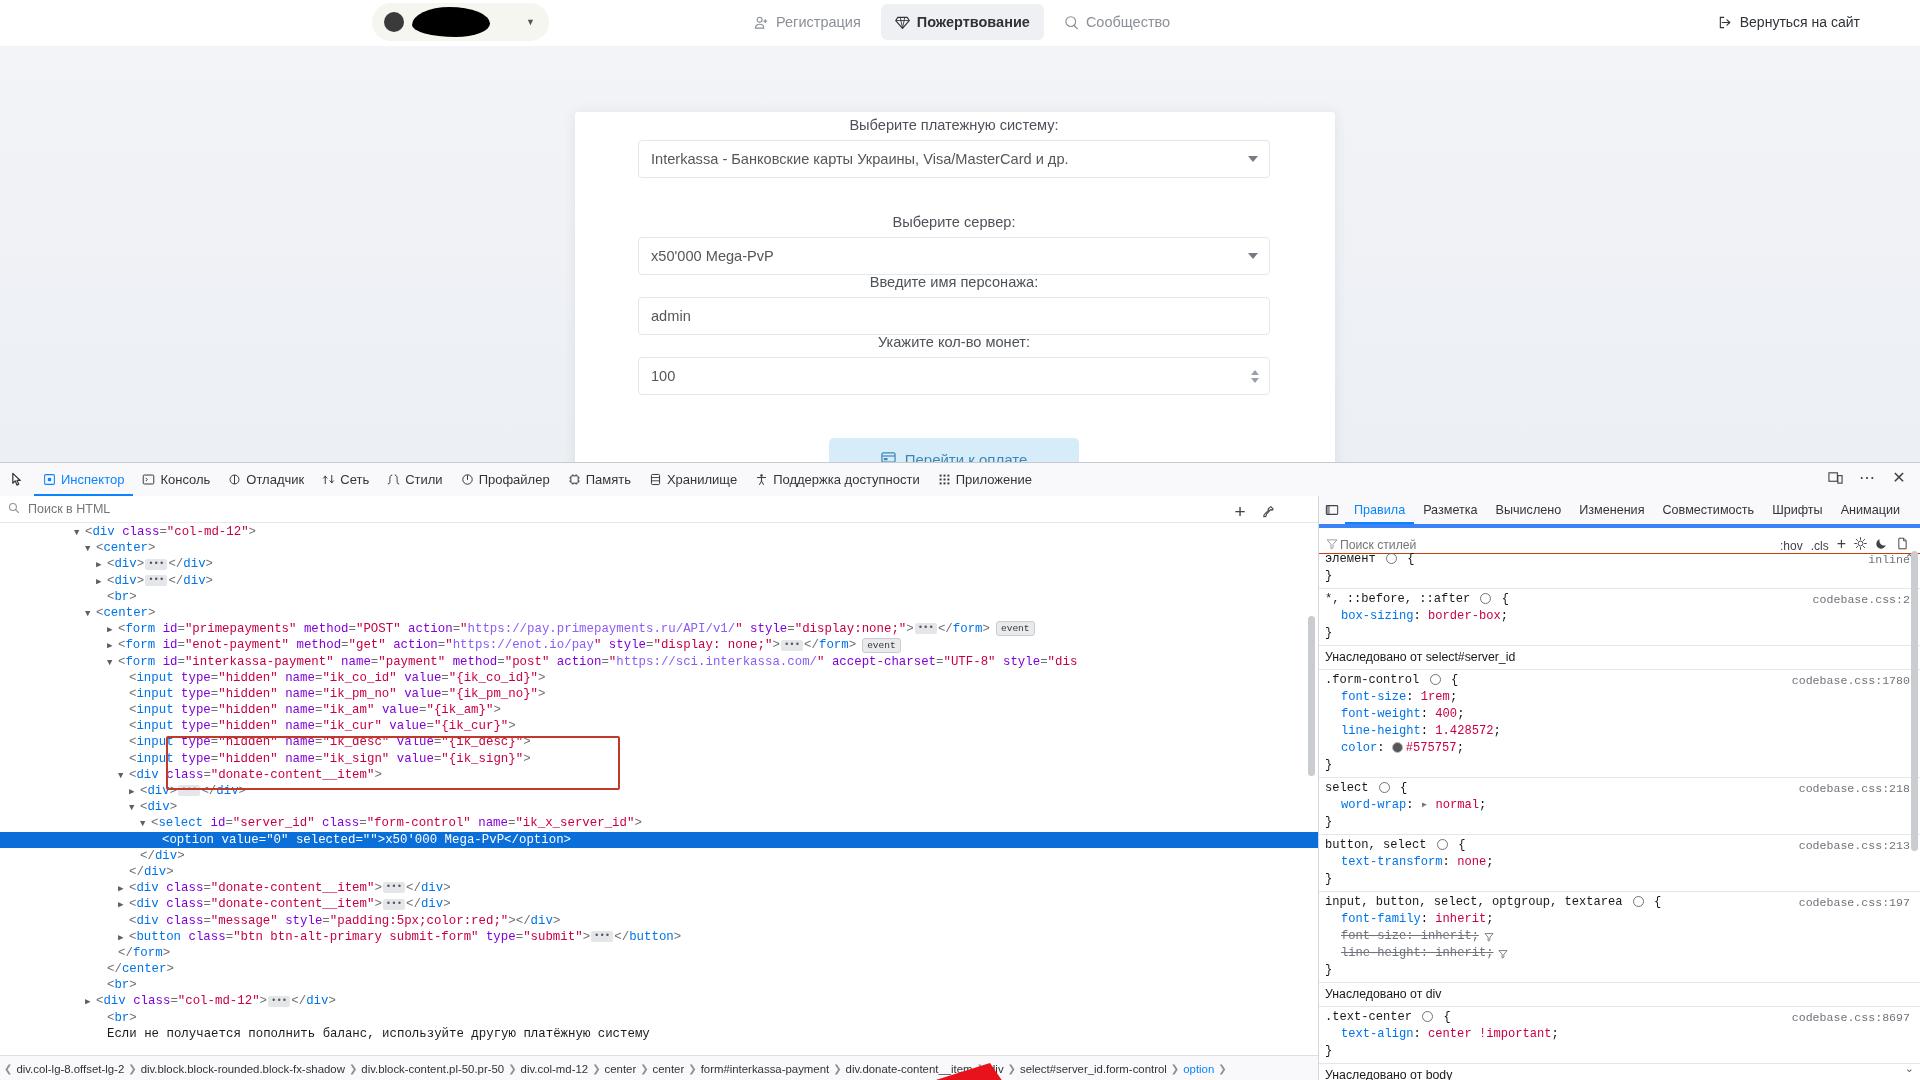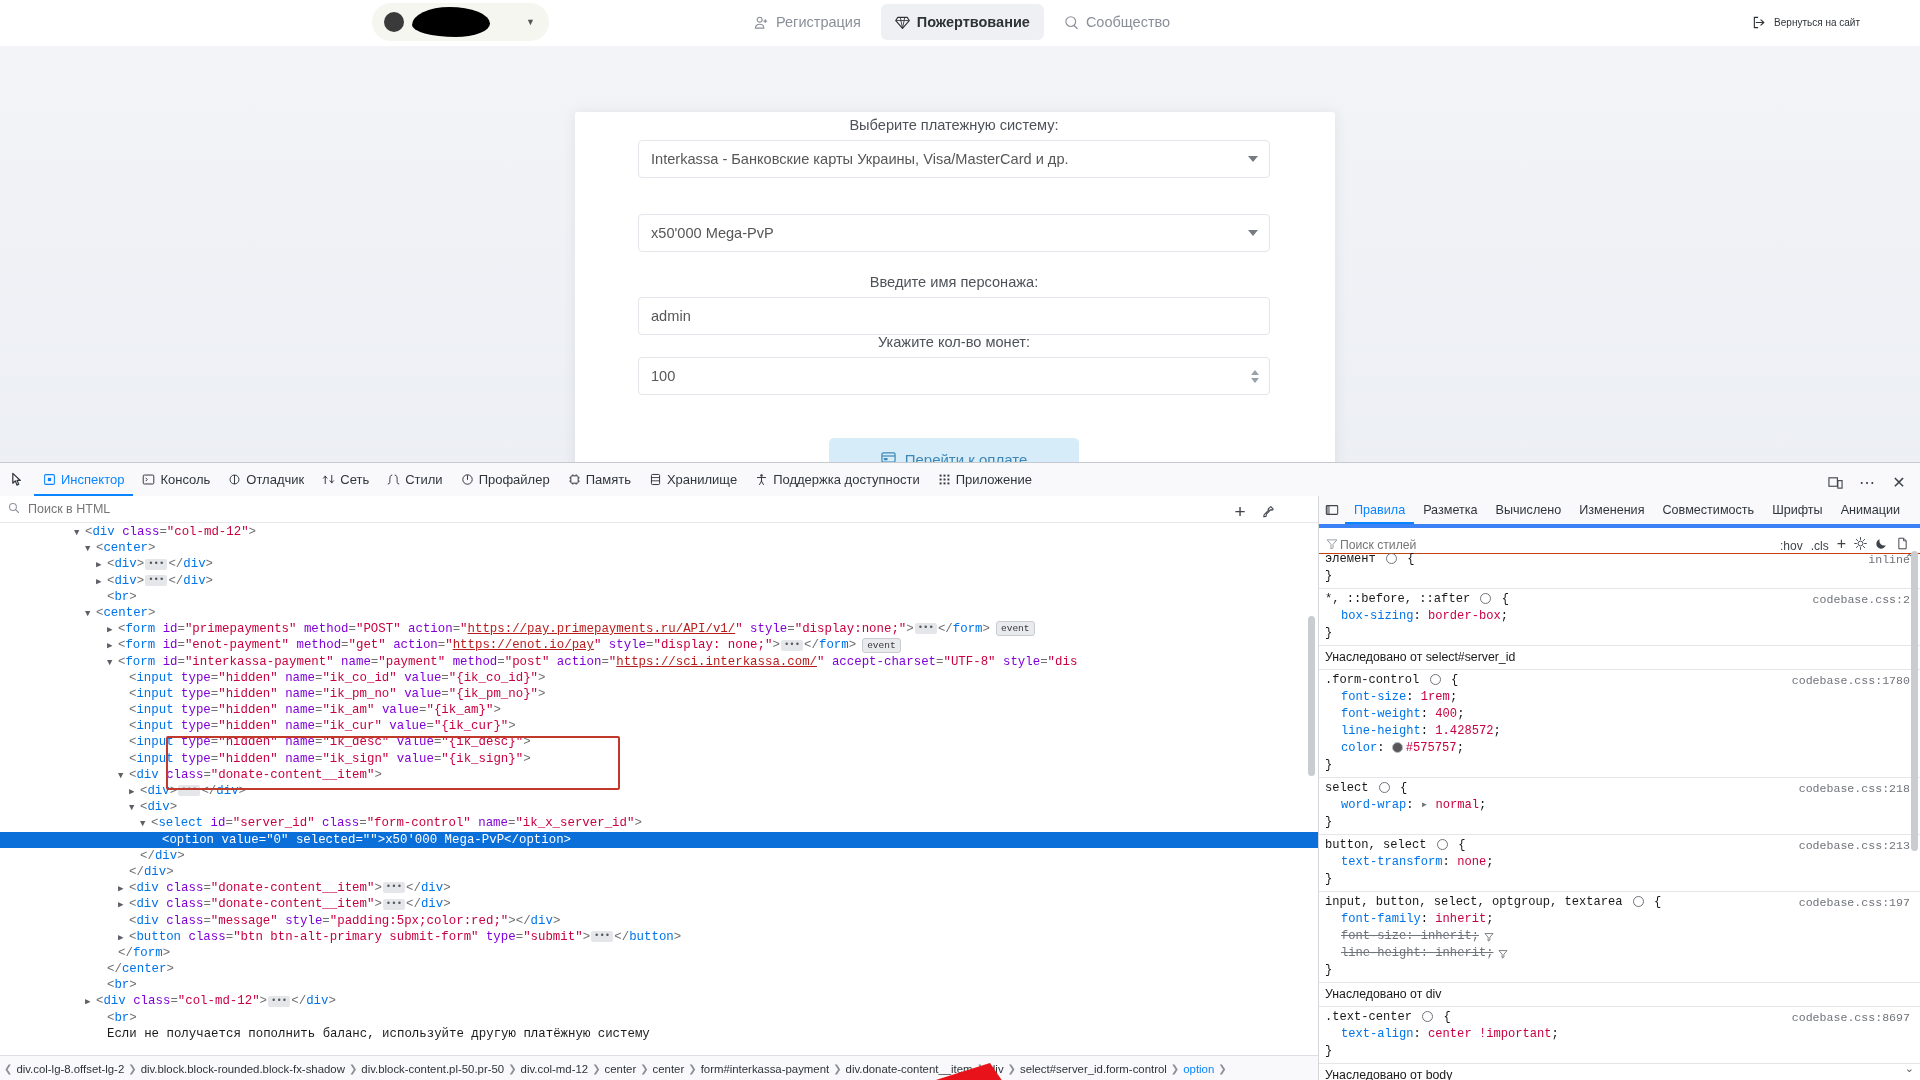--- a/index.html
+++ b/index.html
@@ -44,7 +44,7 @@
   .nav-ico{width:15px;height:15px;display:inline-block;flex:none;}
   .nav-right{
     position:absolute;right:60px;top:4px;height:36px;display:flex;align-items:center;gap:7px;
-    font-size:10px;color:#2e3338;cursor:pointer;white-space:nowrap;
+    font-size:14px;color:#2e3338;cursor:pointer;white-space:nowrap;
   }
   .page-title{
     position:absolute;left:0;top:68px;width:1920px;text-align:center;

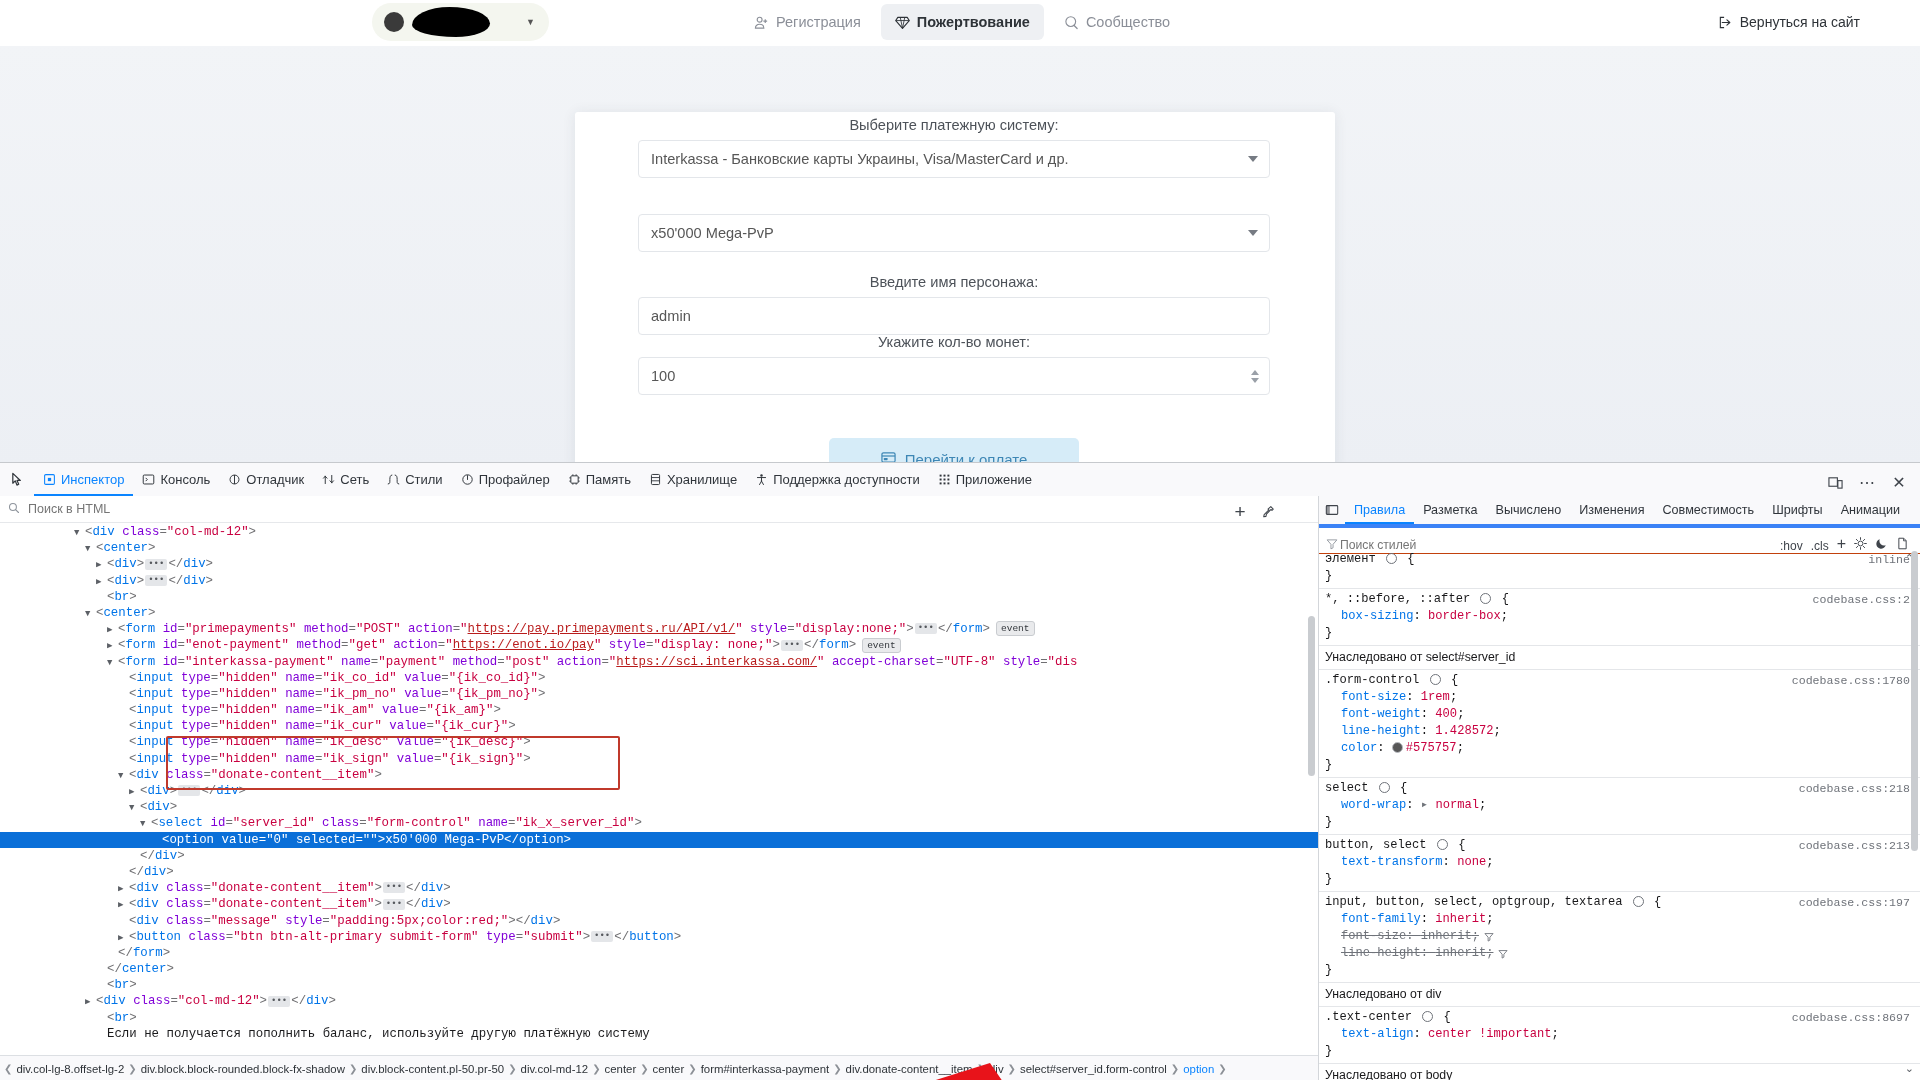--- a/index.html
+++ b/index.html
@@ -243,6 +243,7 @@
     </div>
 
     <div class="f-row" style="top:102px;">
+      <div class="f-label">Выберите сервер:</div>
       <div class="f-ctrl">
         <span>x50'000 Mega-PvP</span>
         <span class="sel-caret"></span>

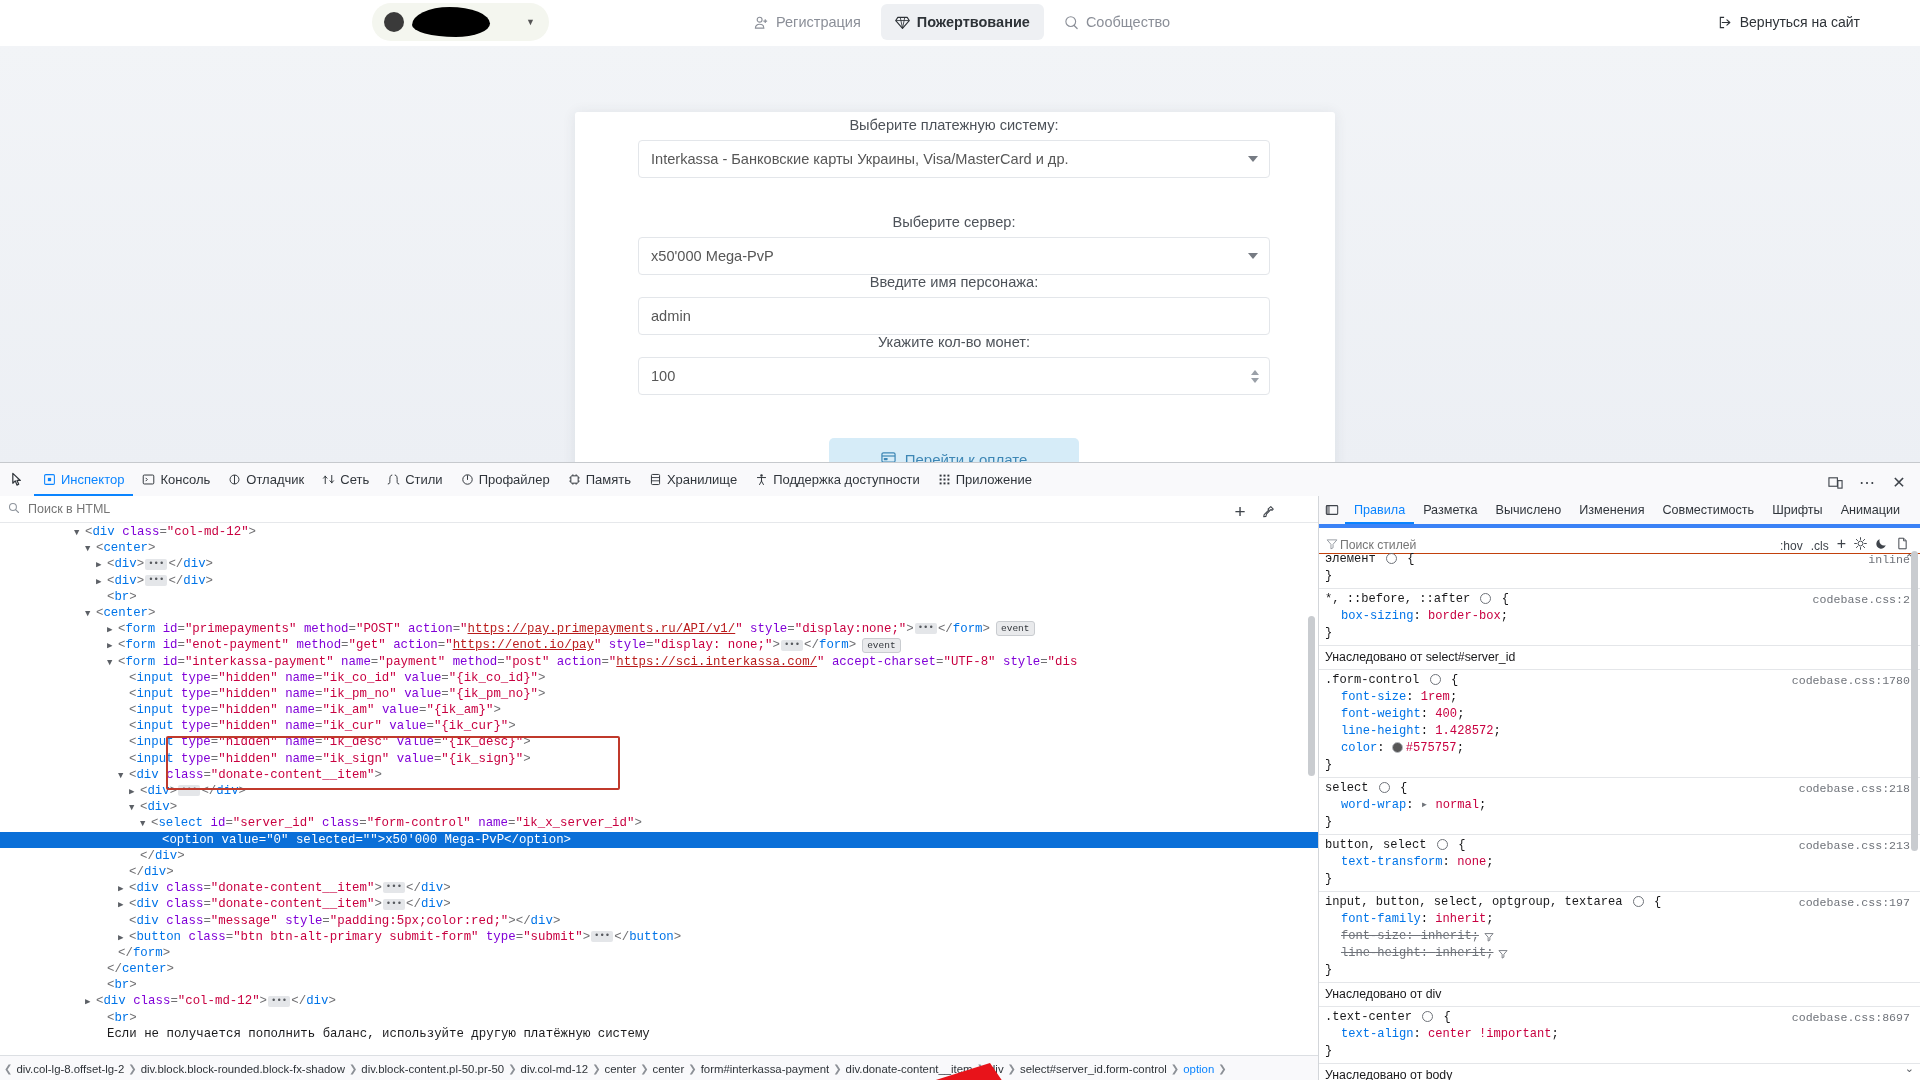--- a/index.html
+++ b/index.html
@@ -90,7 +90,7 @@
   }
   .dt-toolbar{
     position:relative;height:33px;background:#f9f9fb;border-bottom:6px solid #15803d;
-    display:flex;align-items:flex-end;
+    display:flex;align-items:flex-start;
   }
   .dt-pickicon{width:34px;height:33px;display:flex;align-items:center;justify-content:center;cursor:pointer;}
   .dt-tab{

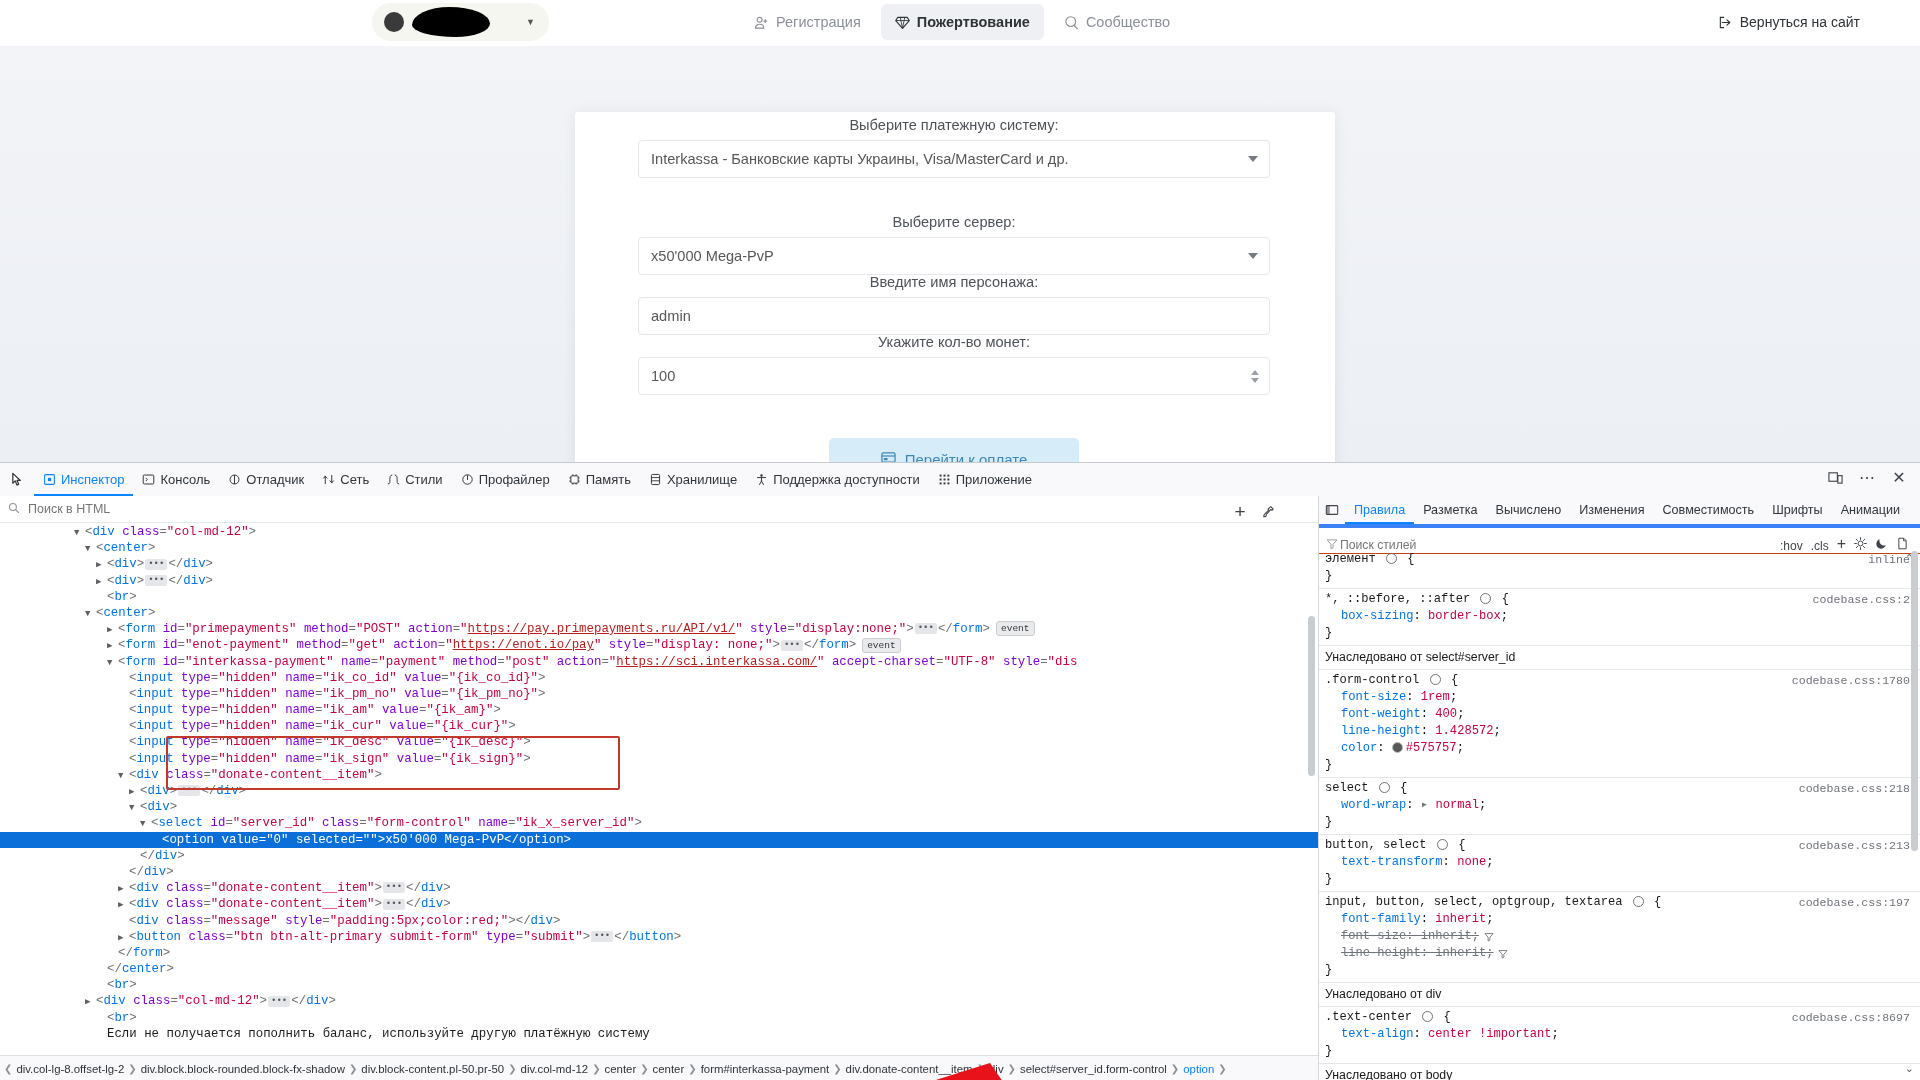--- a/index.html
+++ b/index.html
@@ -124,7 +124,7 @@
   .at{color:#8000d7;}           
   .av{color:#c80040;}           
   .pu{color:#6f6f72;}           
-  .lnk{color:#b91c1c;text-decoration:underline;}
+  .lnk{color:#8b5cf6;}
   .txt{color:#1b1b1d;}
   .twisty{display:inline-block;width:11px;color:#5c6066;font-size:9px;}
   .ell{display:inline-block;background:#e4e6e9;border-radius:2px;color:#56595e;

